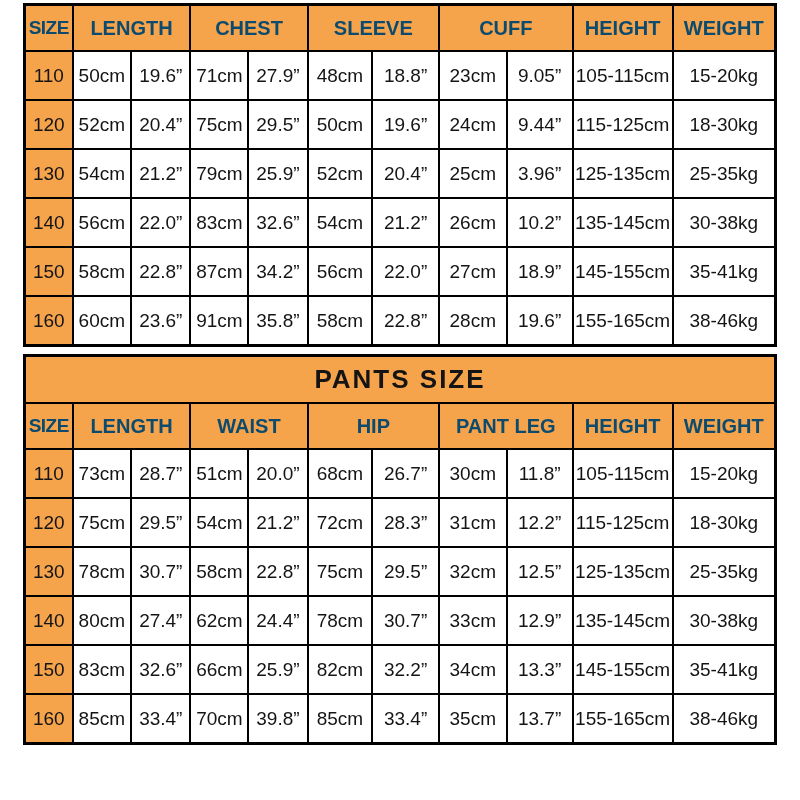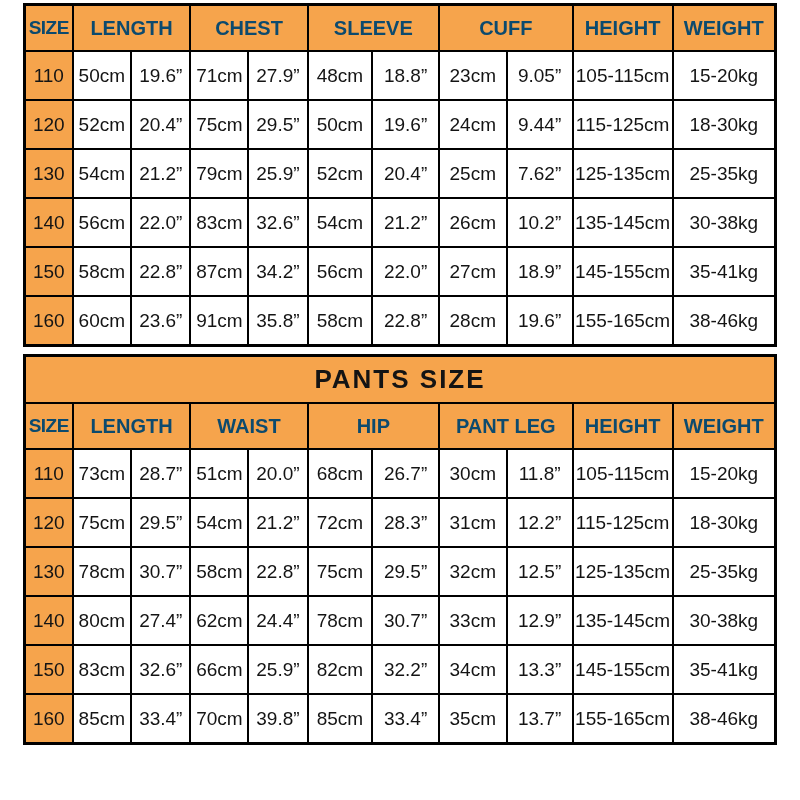--- a/index.html
+++ b/index.html
@@ -131,7 +131,7 @@
           <td class="data-cell">52cm</td>
           <td class="data-cell">20.4”</td>
           <td class="data-cell">25cm</td>
-          <td class="data-cell">7.62”</td>
+          <td class="data-cell">3.96”</td>
           <td class="data-cell">125-135cm</td>
           <td class="data-cell">25-35kg</td>
         </tr>

